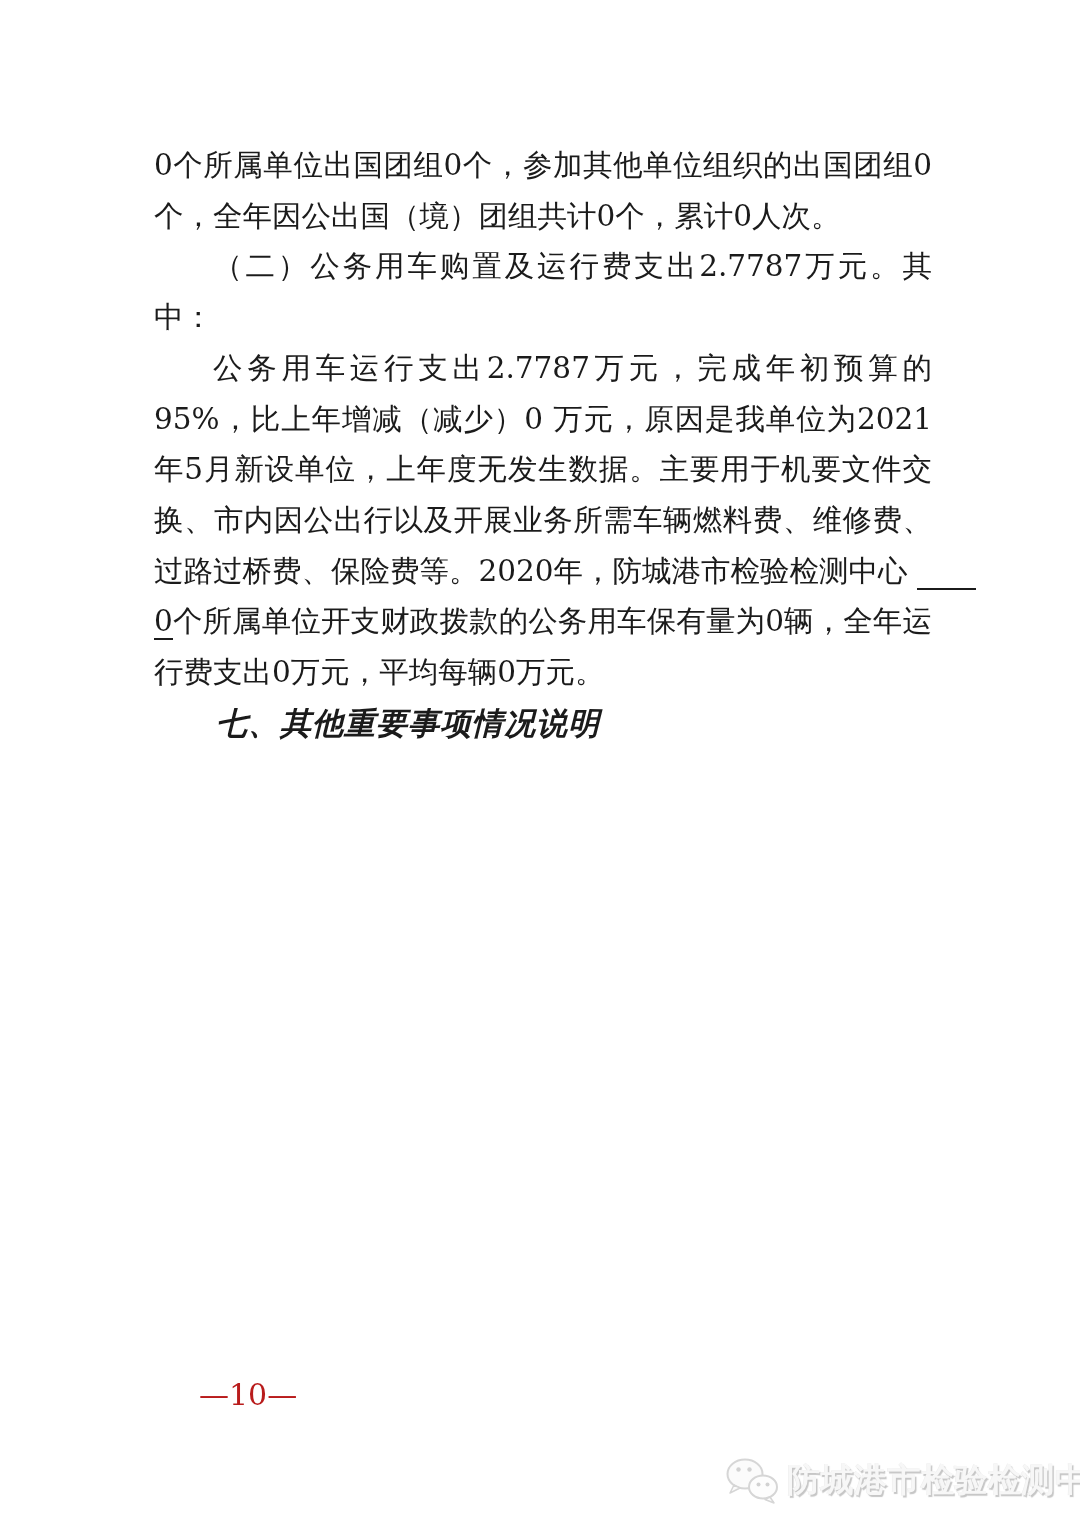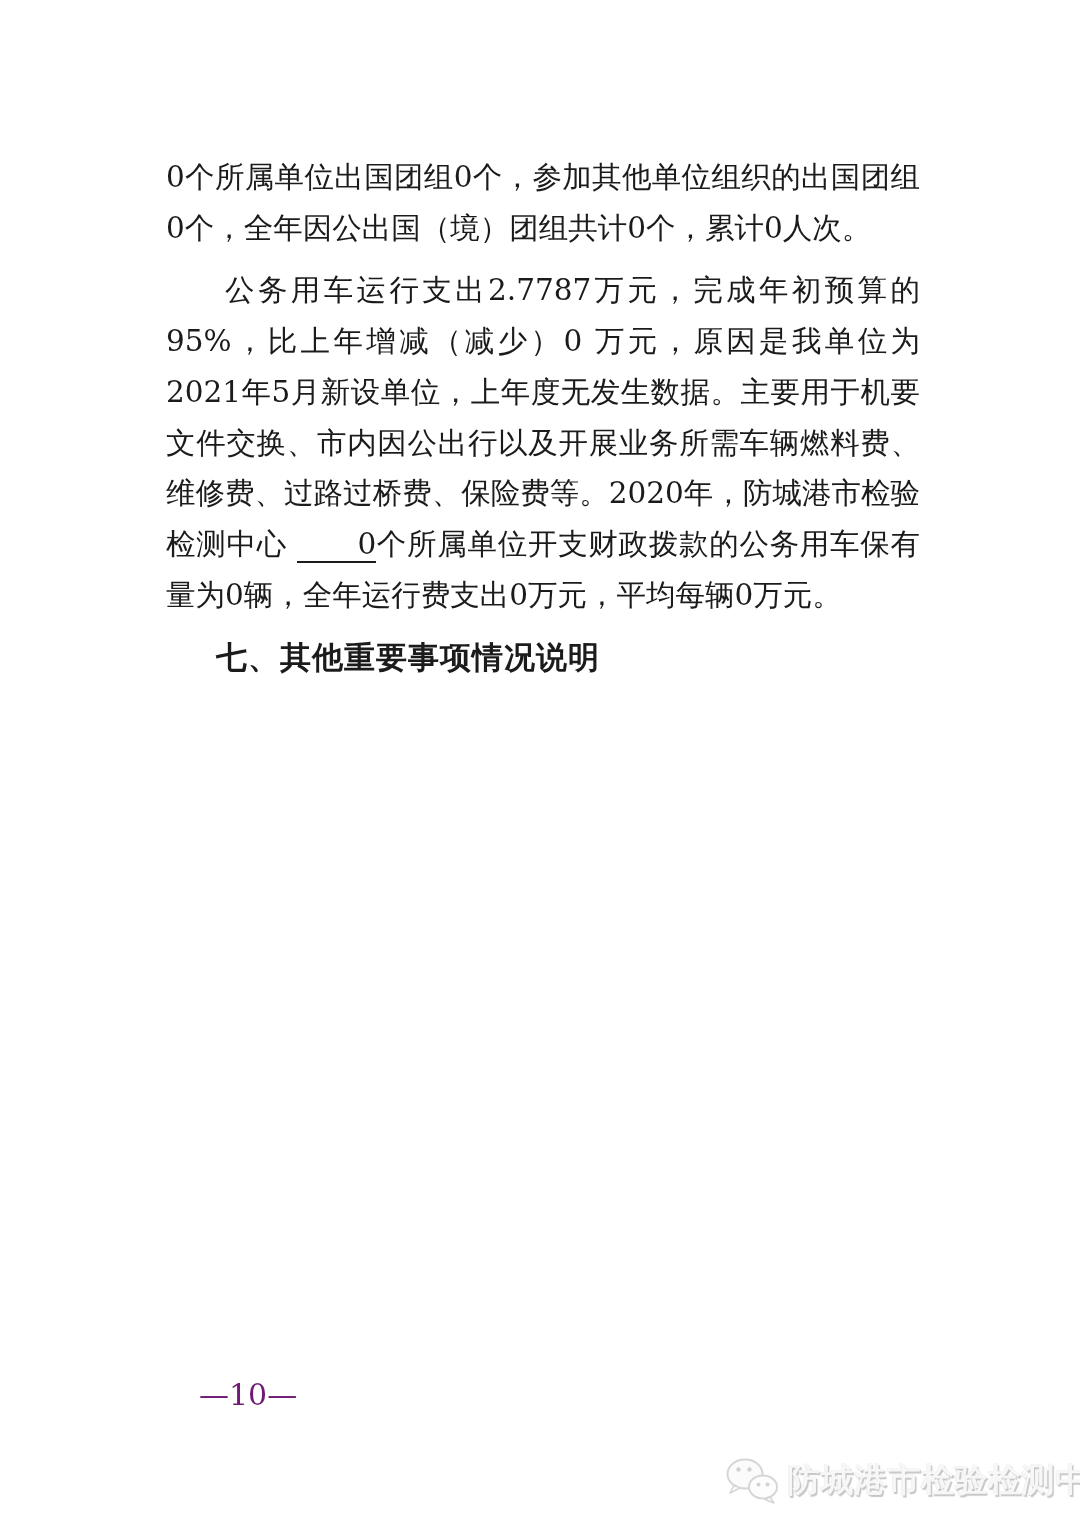--- a/index.html
+++ b/index.html
@@ -24,7 +24,7 @@
     text-align: justify;
     text-justify: inter-ideograph;
   }
-  .para { text-indent: 2em; margin: 12px; }
+  .para { text-indent: 2em; margin: 0; }
   .para.no-indent { text-indent: 0; }
   .underline-blank {
     border-bottom: 2px solid #1b1b1b;

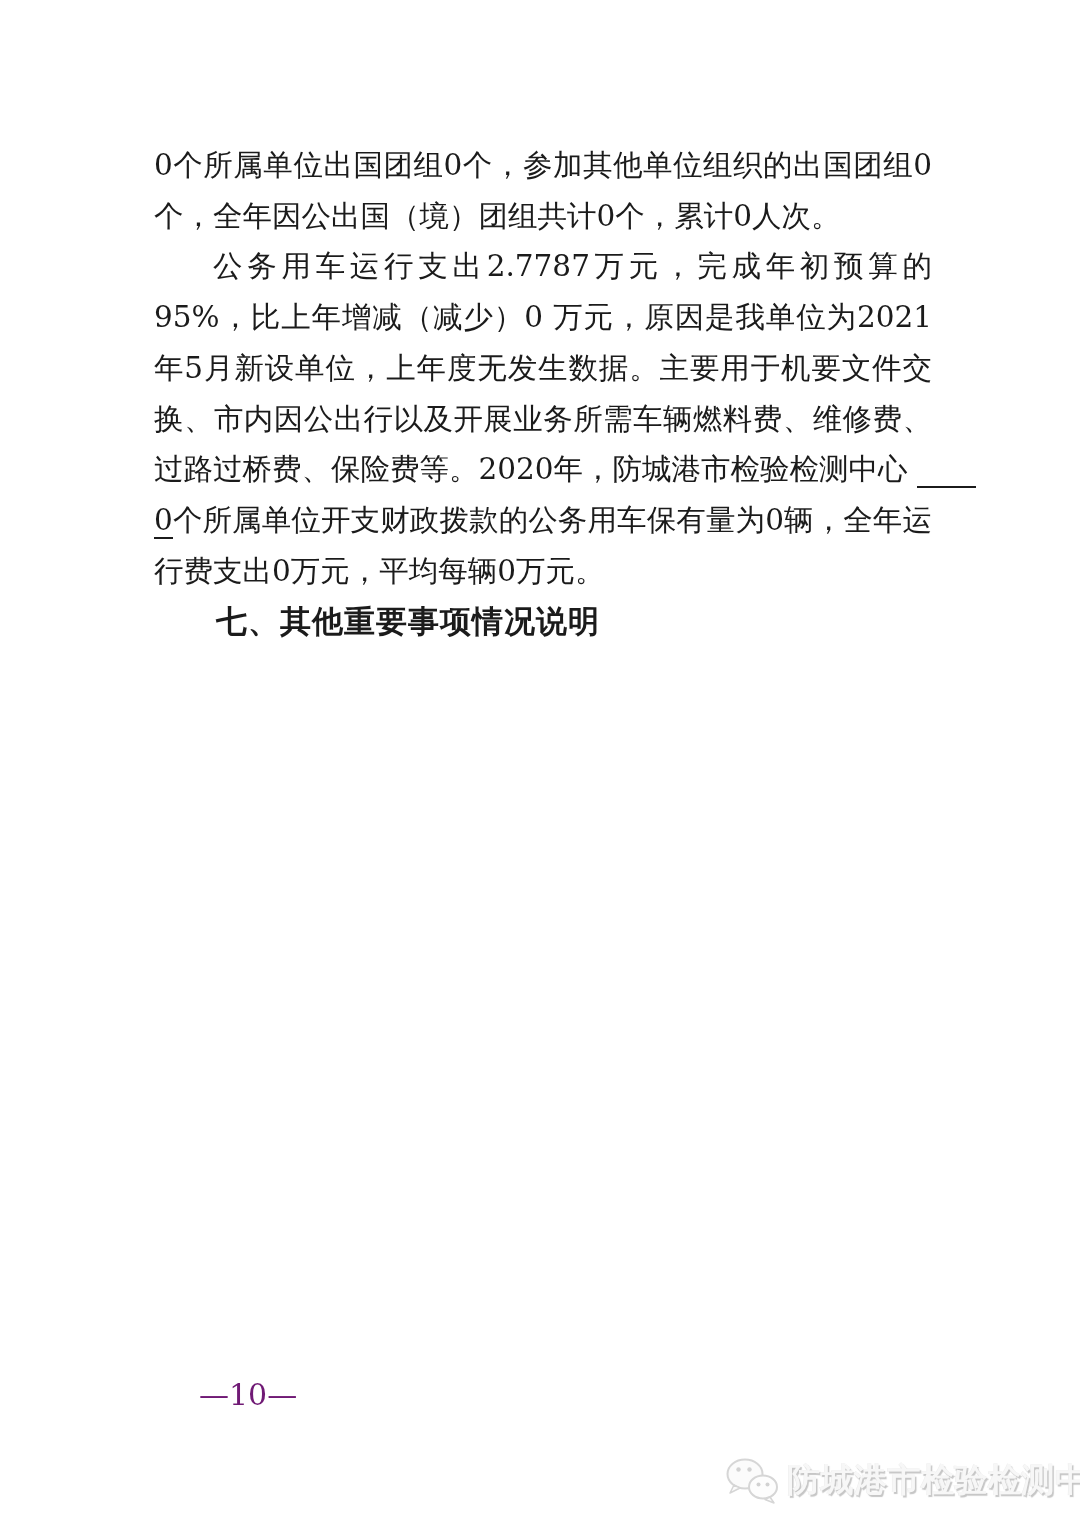--- a/index.html
+++ b/index.html
@@ -76,6 +76,7 @@
 
   <main class="content">
     <p class="para no-indent">0个所属单位出国团组0个，参加其他单位组织的出国团组0个，全年因公出国（境）团组共计0个，累计0人次。</p>
+    <p class="para">（二）公务用车购置及运行费支出2.7787万元。其中：</p>
     <p class="para"><span>公务用车运行支出2.7787万元，完成年初预算的 95%，比上年增减（减少）0 万元，原因是我单位为2021年5月新设单位，上年度无发生数据。主要用于机要文件交换、市内因公出行以及开展业务所需车辆燃料费、维修费、过路过桥费、保险费等。2020年，防城港市检验检测中心 </span><span class="underline-blank">　　0</span><span>个所属单位开支财政拨款的公务用车保有量为0辆，全年运行费支出0万元，平均每辆0万元。</span></p>
     <h2 class="section-heading">七、其他重要事项情况说明</h2>
   </main>

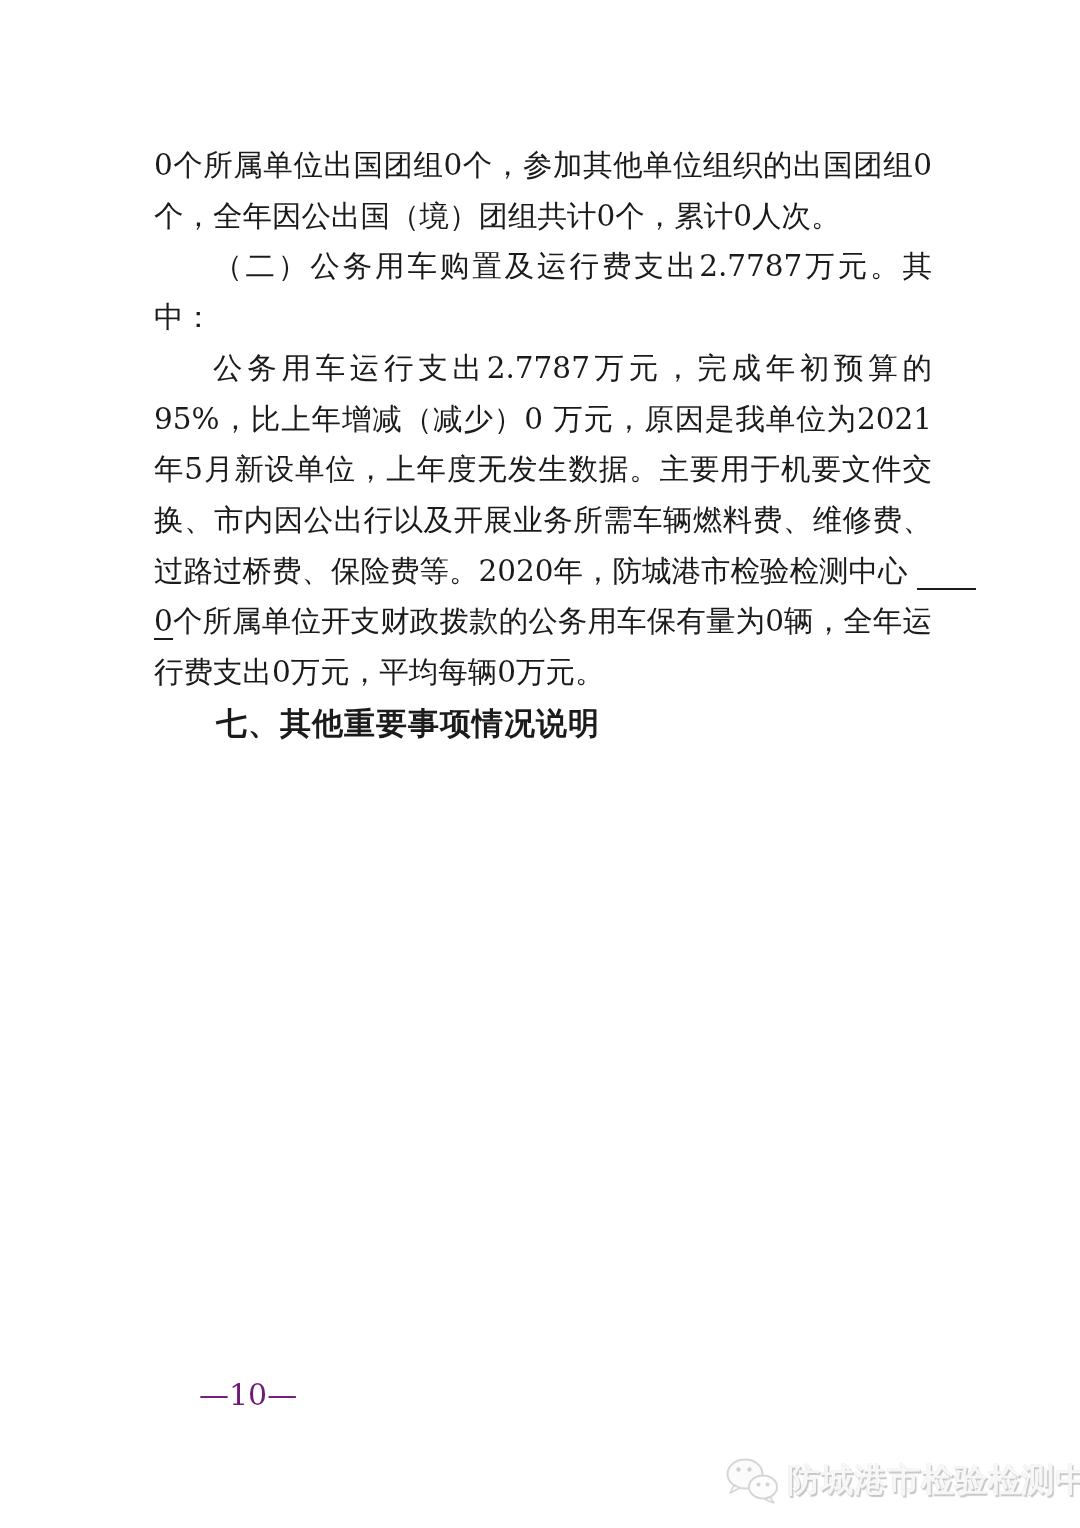--- a/index.html
+++ b/index.html
@@ -38,6 +38,7 @@
     text-indent: 2em;
     text-align: left;
     letter-spacing: 1px;
+    font-style: italic;
   }
   .page-number {
     position: absolute;

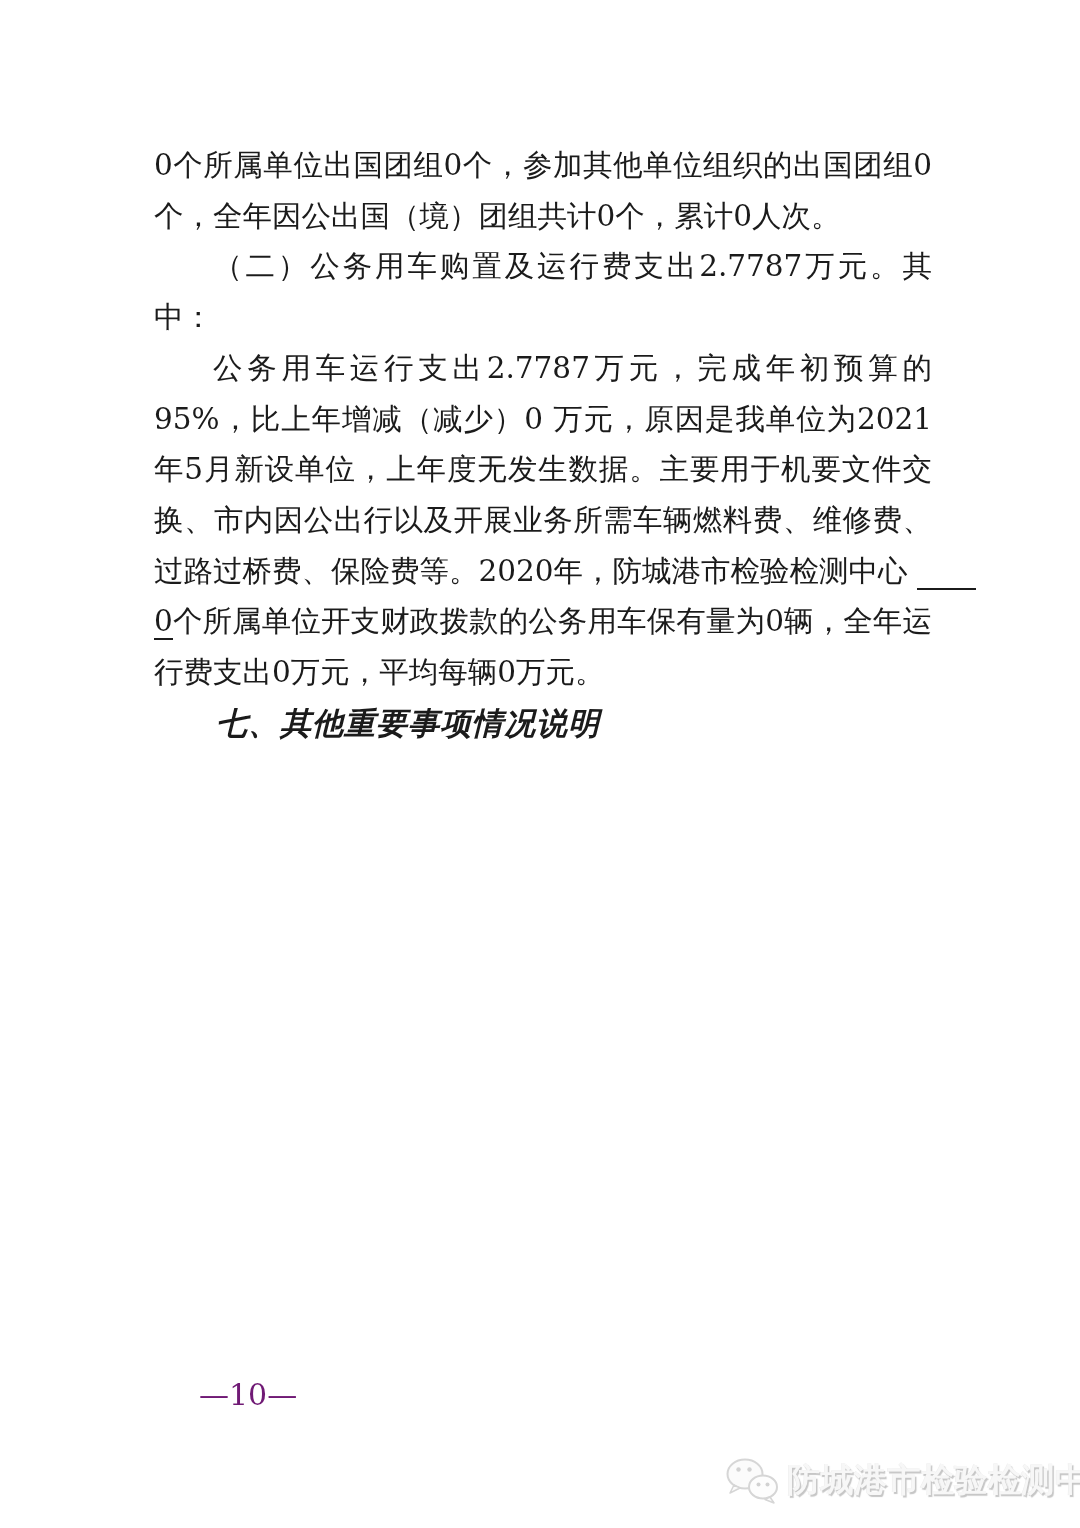--- a/index.html
+++ b/index.html
@@ -47,7 +47,7 @@
     font-size: 30px;
     line-height: 36px;
     letter-spacing: 0px;
-    color: #701a75;
+    color: #b91c1c;
     white-space: nowrap;
   }
   .watermark {

